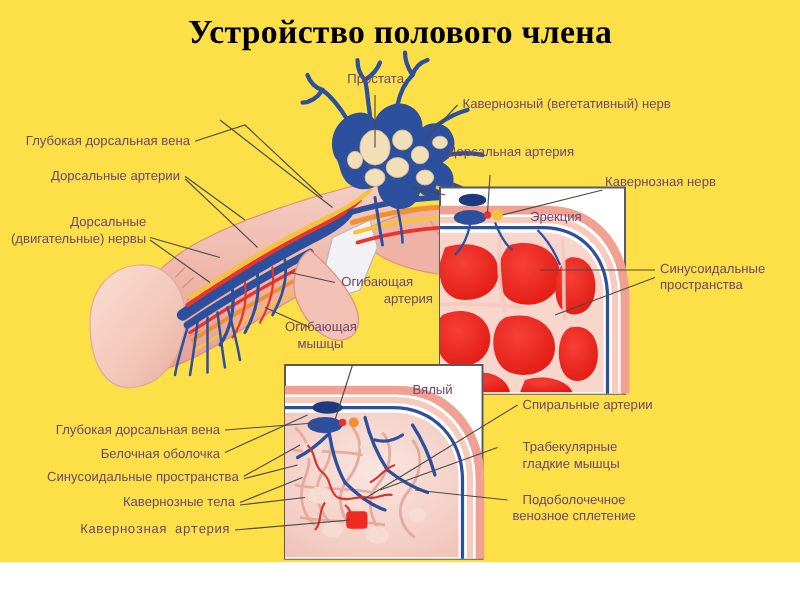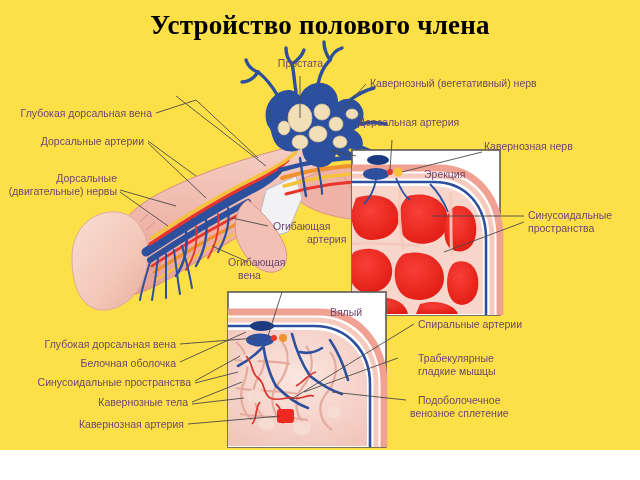--- a/index.html
+++ b/index.html
@@ -353,7 +353,7 @@
   <div class="lbl" style="left:283px; top:233px;padding-left:24px;">артерия</div>
 
   <div class="lbl" style="left:228px; top:256px;">Огибающая</div>
-  <div class="lbl" style="left:238px; top:269px;">вена</div>
+  <div class="lbl" style="left:238px; top:269px;">мышцы</div>
 
   <div class="lbl" style="left:358px; top:116px;">Дорсальная артерия</div>
 

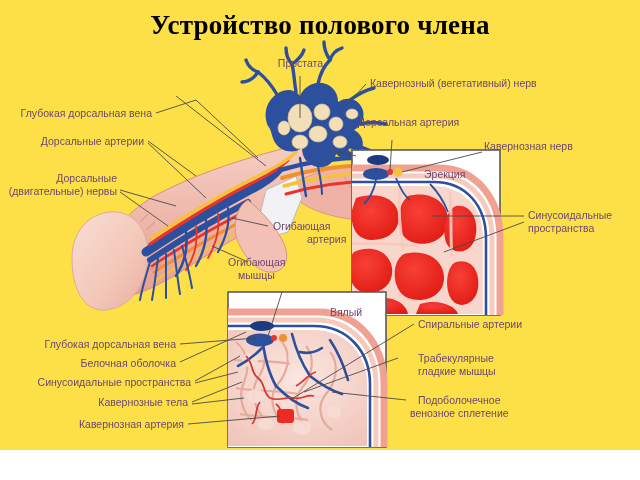--- a/index.html
+++ b/index.html
@@ -382,7 +382,7 @@
 
   <div class="lbl r" style="left:0px; top:396px; width:188px;">Кавернозные тела</div>
 
-  <div class="lbl r" style="left:0px; top:418px; width:184px;">Кавернозная артерия</div>
+  <div class="lbl r" style="left:0px; top:418px; width:184px;font-family:Liberation Mono, monospace;">Кавернозная артерия</div>
 
 </div>
 

